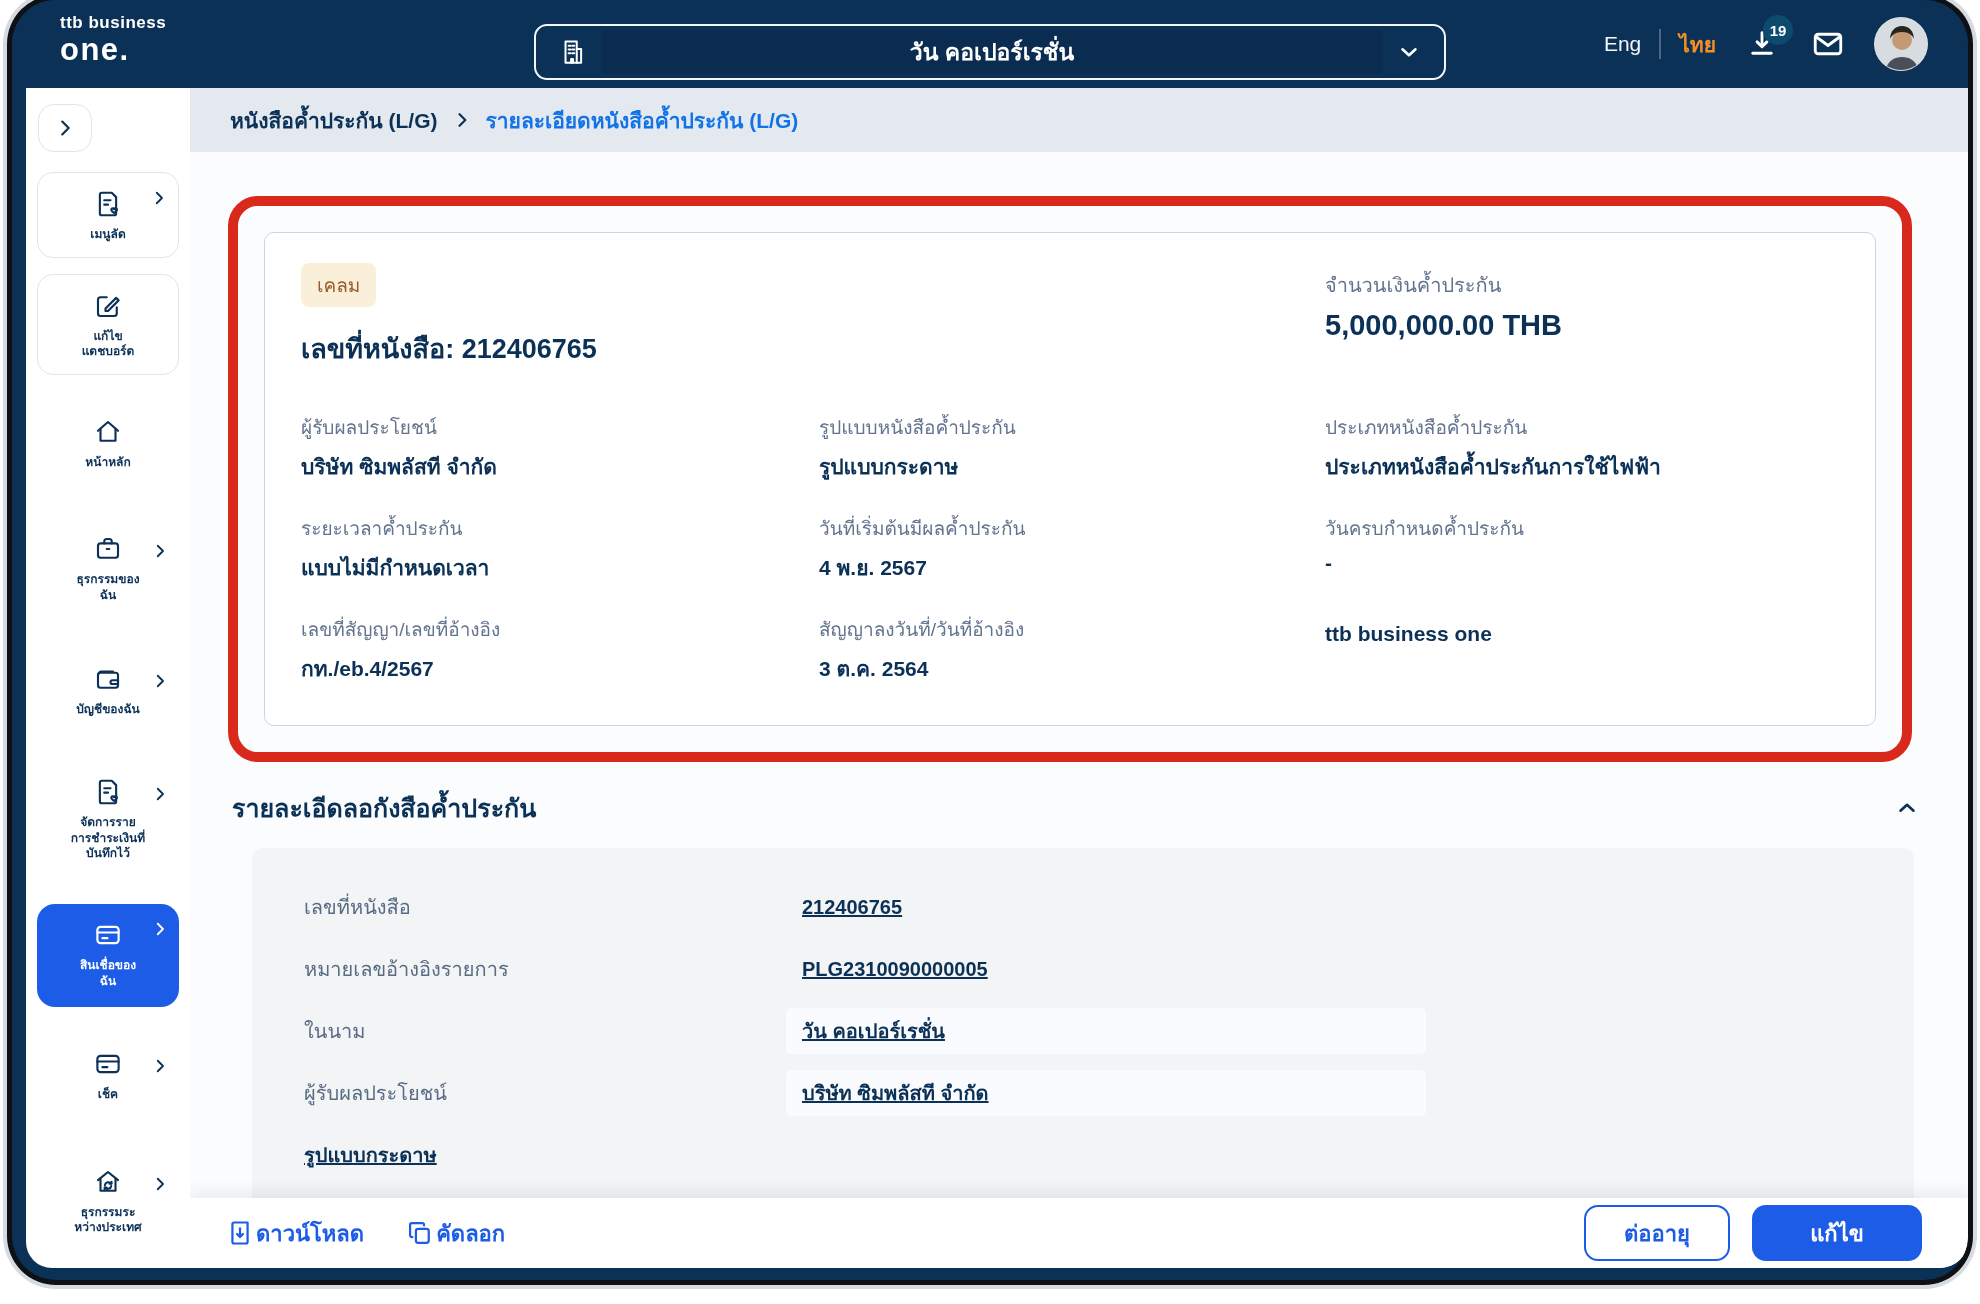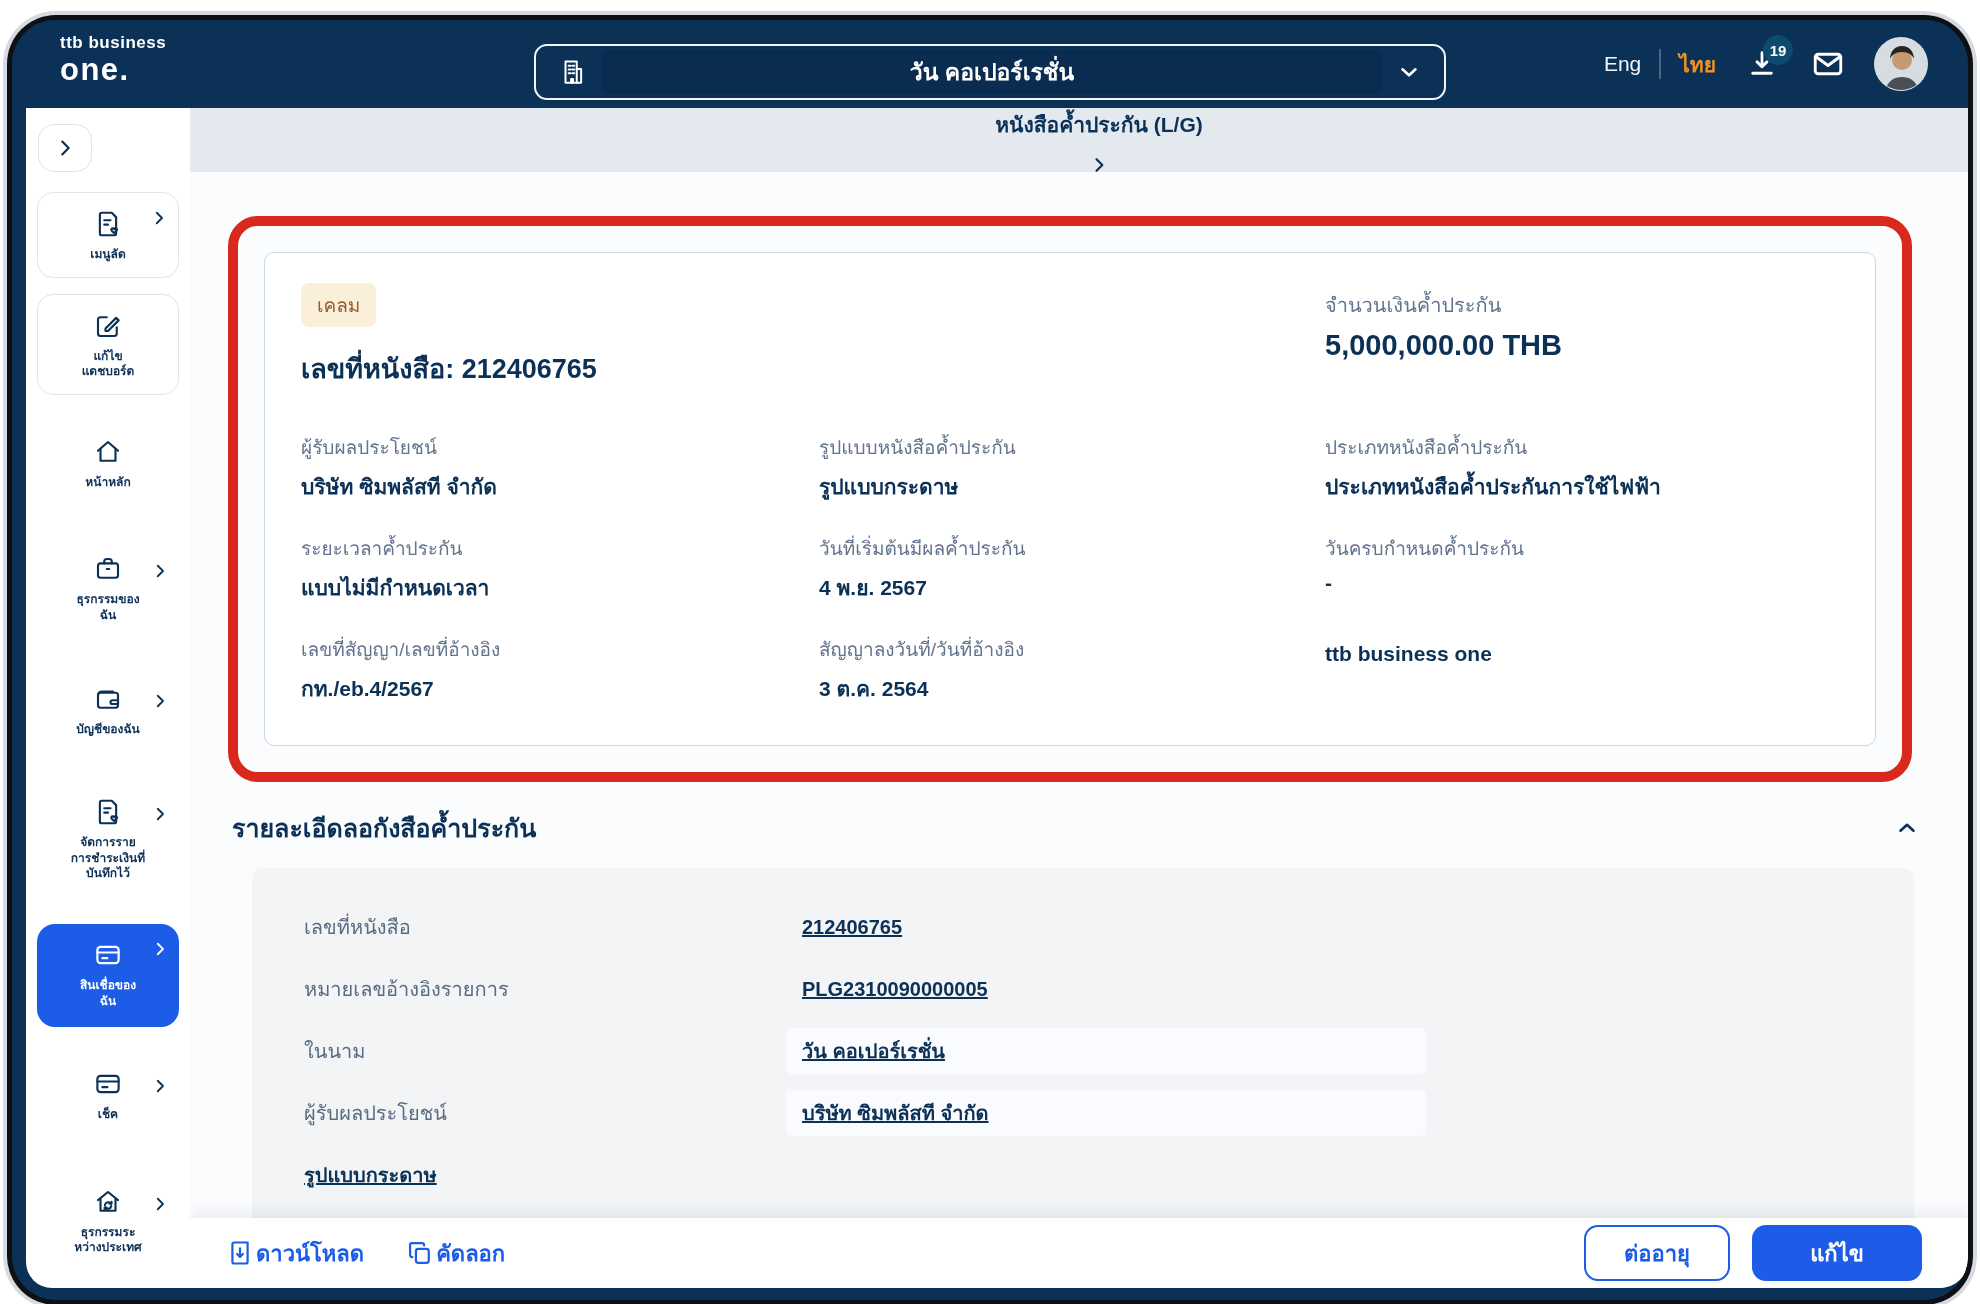--- a/index.html
+++ b/index.html
@@ -6,7 +6,7 @@
   html,body { width:1980px; height:1304px; background:#ffffff; overflow:hidden;
               font-family:"Liberation Sans","DejaVu Sans",sans-serif; }
 
-  .device { position:absolute; left:12px; top:20px; width:1956px; height:1280px;
+  .device { position:absolute; left:12px; top:0; width:1956px; height:1280px;
             border-radius:44px; background:#0b3157; overflow:hidden;
             box-shadow:0 0 0 5px #0e1013, 0 0 0 9px rgba(165,175,188,.45); }
 

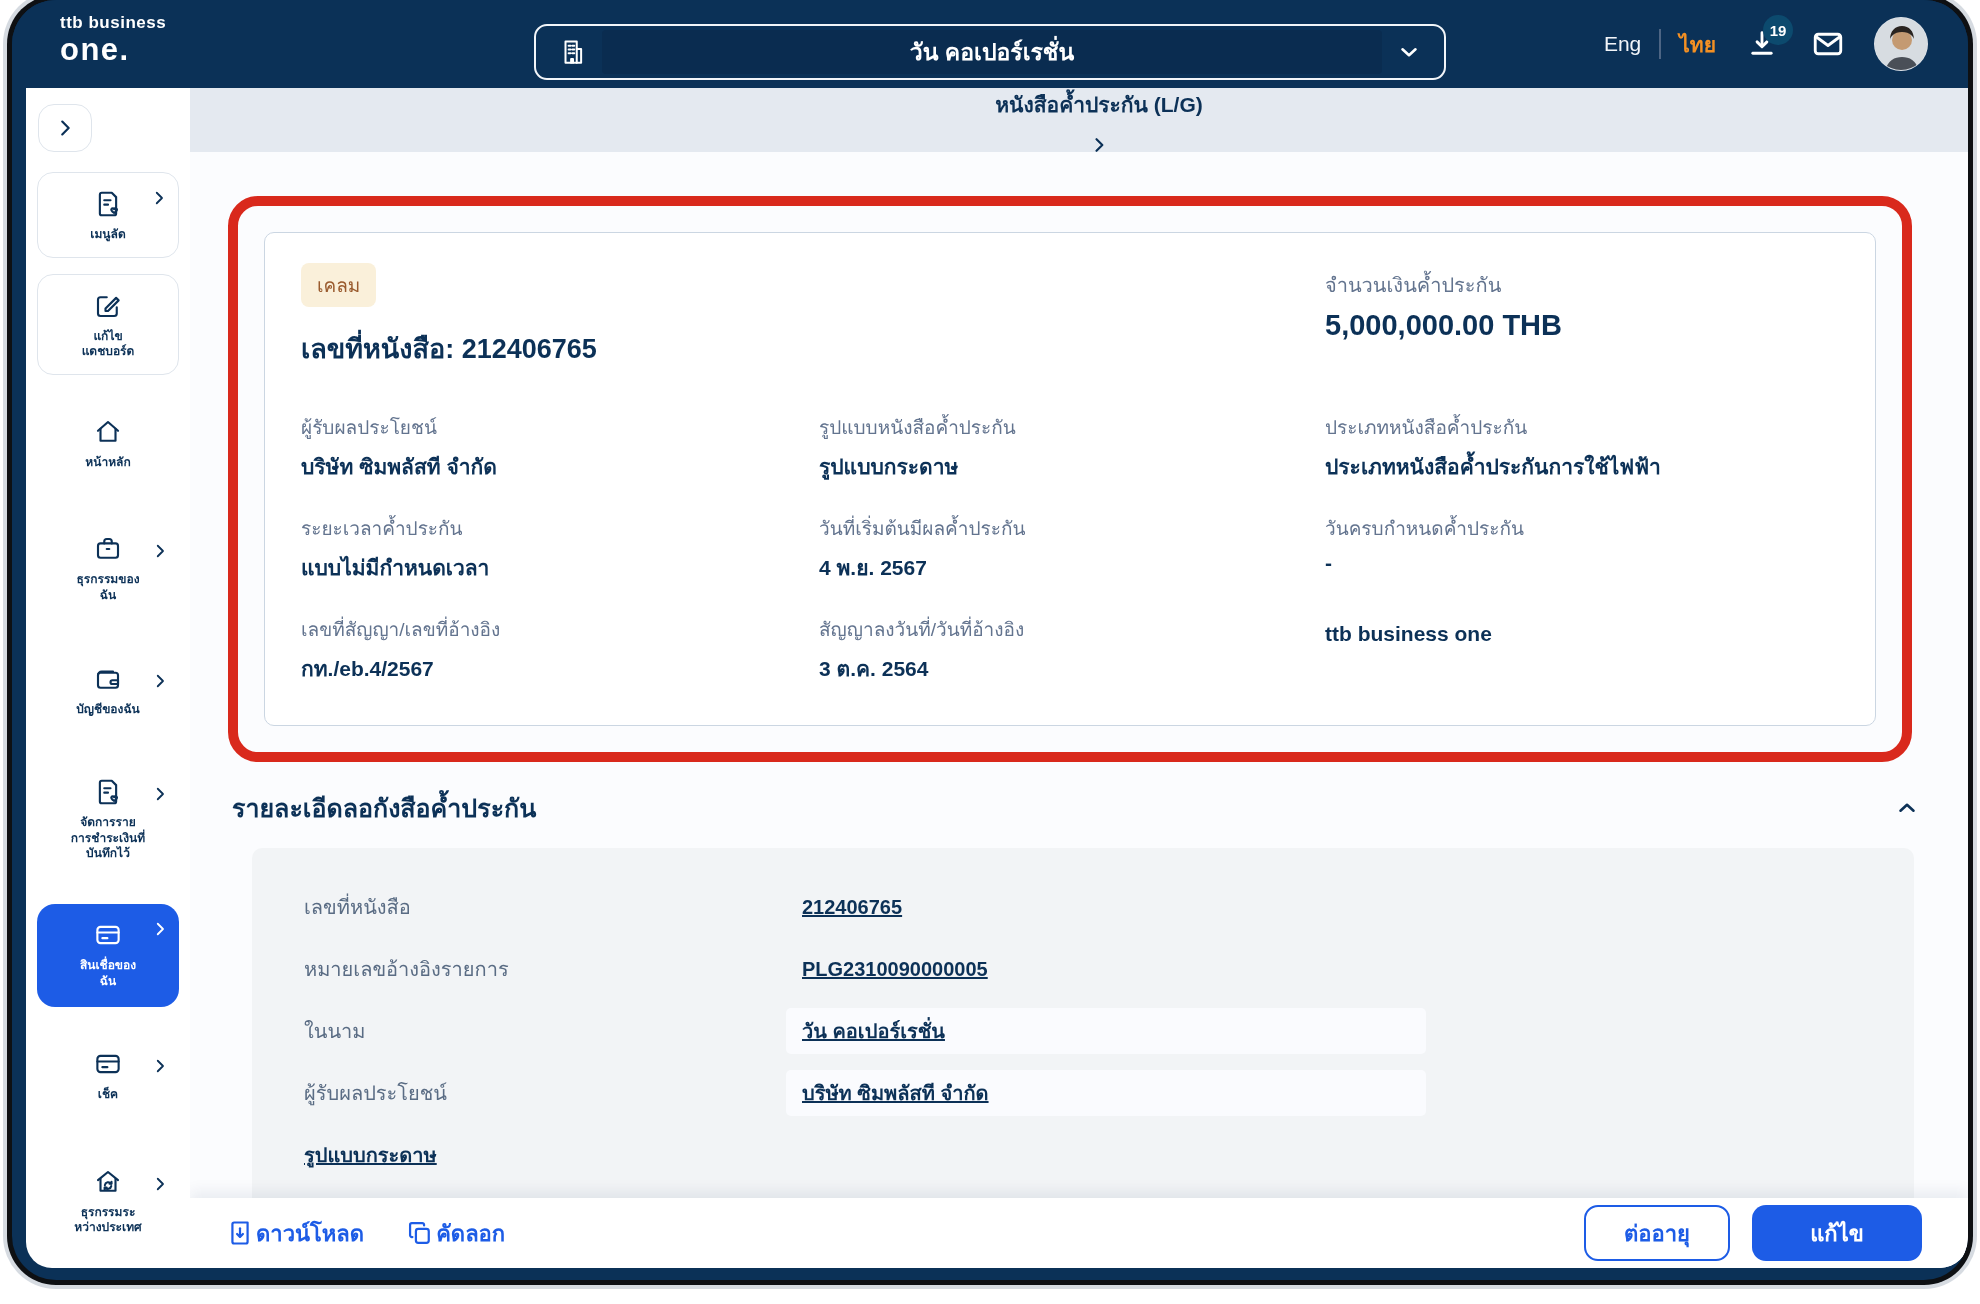--- a/index.html
+++ b/index.html
@@ -62,7 +62,7 @@
 
   
   .breadcrumb { height:64px; background:#e4e9f0; display:flex; align-items:center;
-                padding:0 0 0 40px; gap:14px; font-size:21px; font-weight:700;flex-direction:column; }
+                padding:0 0 0 40px; gap:14px; font-size:21px; font-weight:700; }
   .bc-parent { color:#0c3157; cursor:pointer; }
   .bc-sep { color:#0c3157; display:flex; }
   .bc-current { color:#1273e8; }

